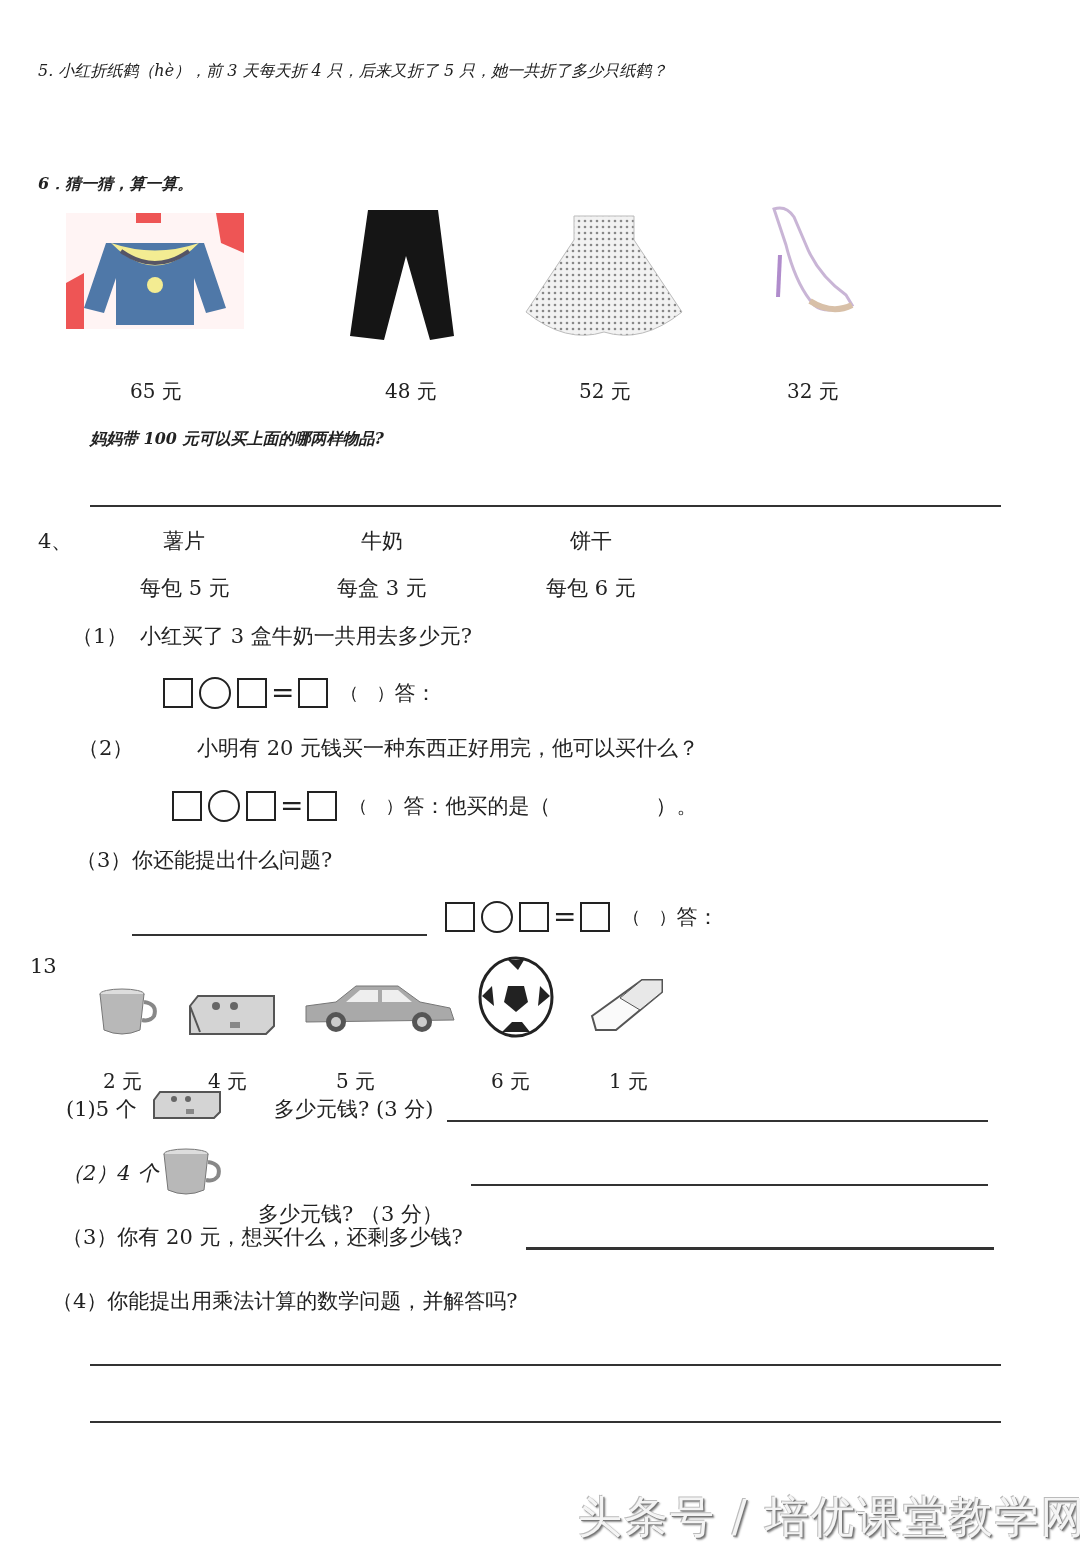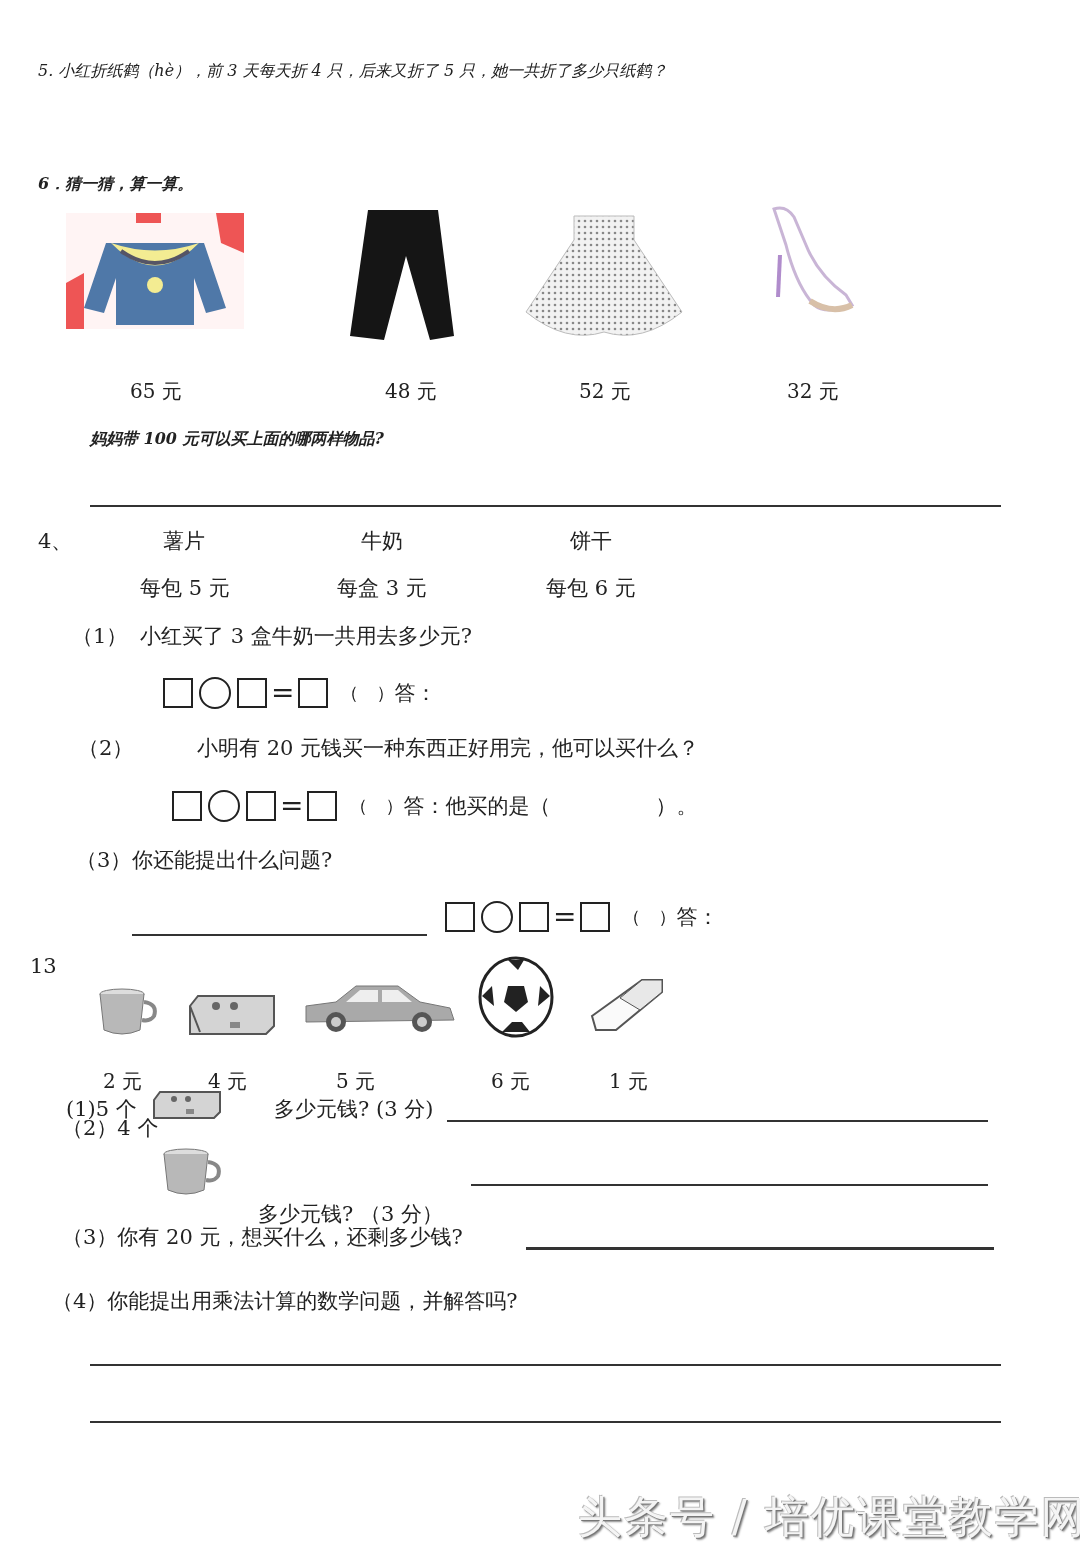--- a/index.html
+++ b/index.html
@@ -181,7 +181,7 @@
 <div class="abs t21" style="left:258px; top:1095px;margin-left:16px;">多少元钱? (3 分)</div>
 <div class="line" style="left:447px; top:1120px; width:541px;"></div>
 
-<div class="abs t21" style="left:62px; top:1114px;">（2）4 个</div>
+<div class="abs t21" style="left:62px; top:1159px;font-style:italic;">（2）4 个</div>
 <div class="img" style="left:162px; top:1148px; width:60px; height:48px;">
   <svg width="60" height="48" viewBox="0 0 60 48">
     <ellipse cx="24" cy="6" rx="22" ry="5" fill="#ddd" stroke="#777"></ellipse>

